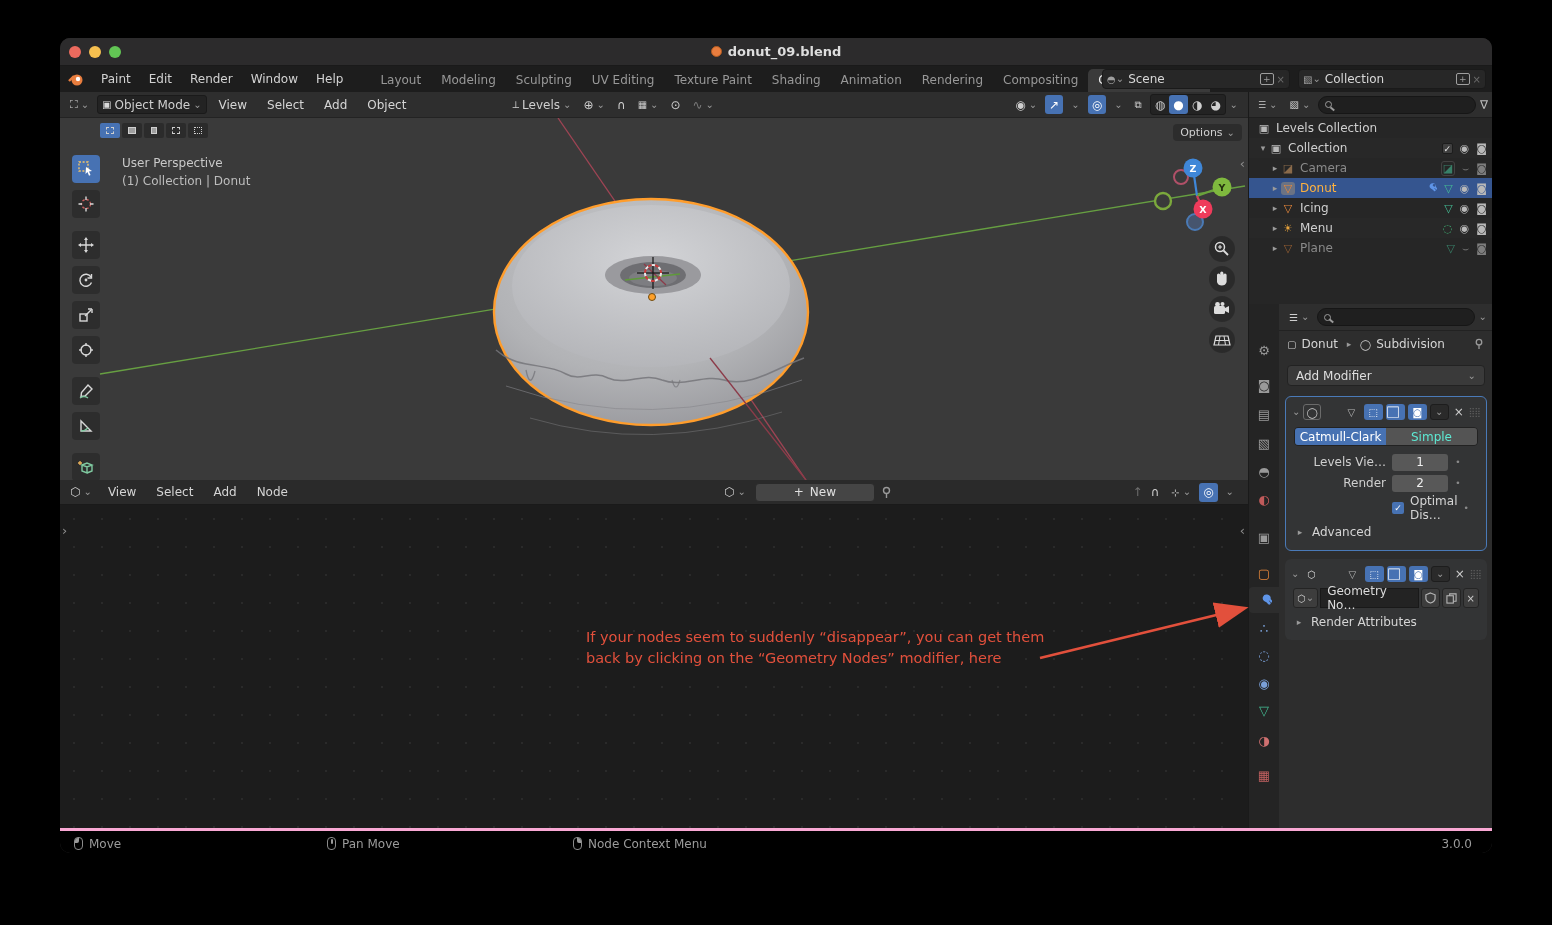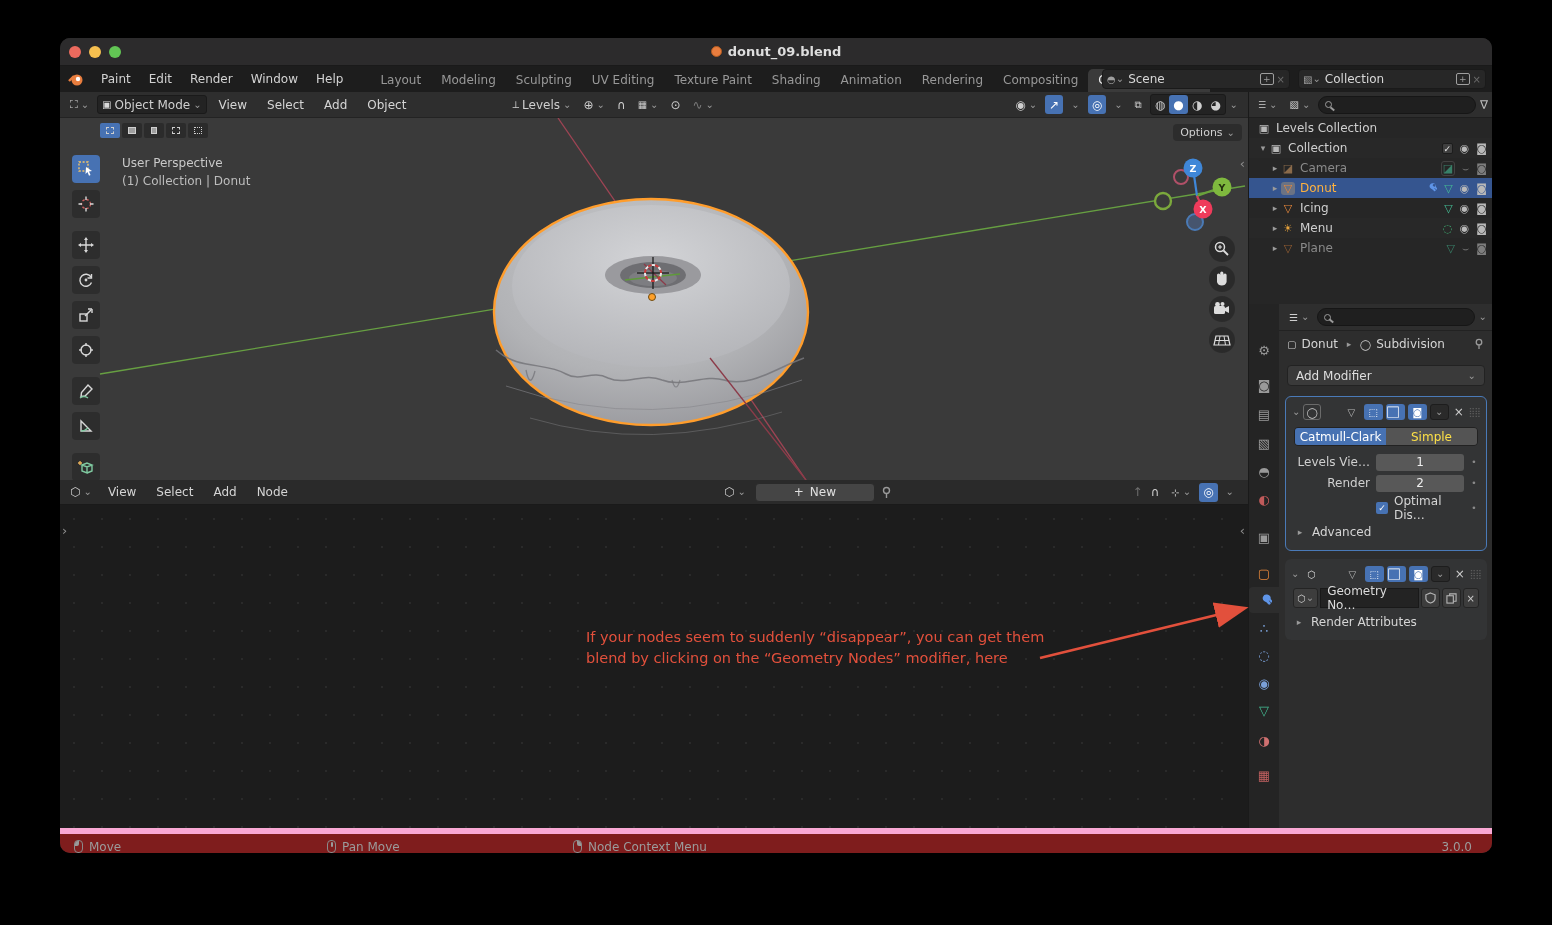--- a/index.html
+++ b/index.html
@@ -121,7 +121,7 @@
   .tgl.menu { background:#2a2a2a; border:1px solid #1d1d1d; }
   .grip { margin-left:auto; color:#5c5c5c; font-size:9px; letter-spacing:-1px; }
   .seg { display:flex; margin:4px 2px 6px; height:19px; border-radius:4px; overflow:hidden; border:1px solid #222; }
-  .seg > div { flex:1; display:flex; align-items:center; justify-content:center; background:#545454; color:#fde047; }
+  .seg > div { flex:1; display:flex; align-items:center; justify-content:center; background:#545454; color:#5eead4; }
   .seg > .on { background:#4772b3; color:#fff; }
   .prow { display:flex; align-items:center; height:20px; margin:1px 2px; gap:6px; }
   .prow .plabel { width:76px; text-align:right; color:#cfcfcf; flex:none; }

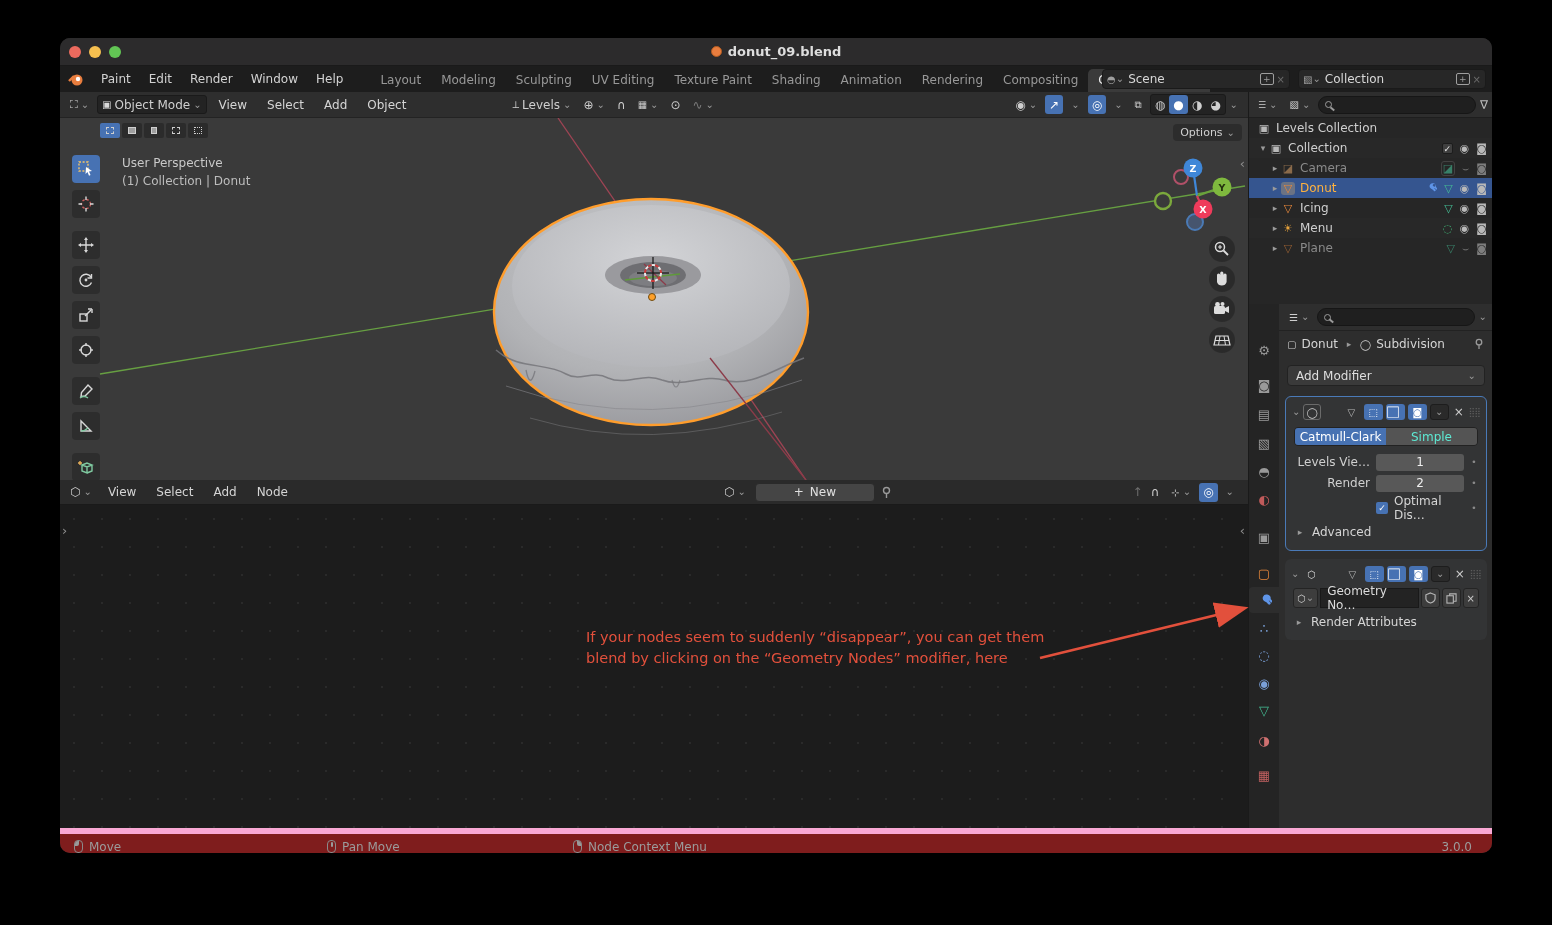--- a/index.html
+++ b/index.html
@@ -123,7 +123,7 @@
   .seg { display:flex; margin:4px 2px 6px; height:19px; border-radius:4px; overflow:hidden; border:1px solid #222; }
   .seg > div { flex:1; display:flex; align-items:center; justify-content:center; background:#545454; color:#5eead4; }
   .seg > .on { background:#4772b3; color:#fff; }
-  .prow { display:flex; align-items:center; height:20px; margin:1px 2px; gap:6px; }
+  .prow { display:flex; align-items:center; height:20px; margin:1px 18px; gap:6px; }
   .prow .plabel { width:76px; text-align:right; color:#cfcfcf; flex:none; }
   .pfield { flex:1; height:17px; background:#585858; border-radius:3px; display:flex; align-items:center;
             justify-content:center; color:#f0f0f0; }

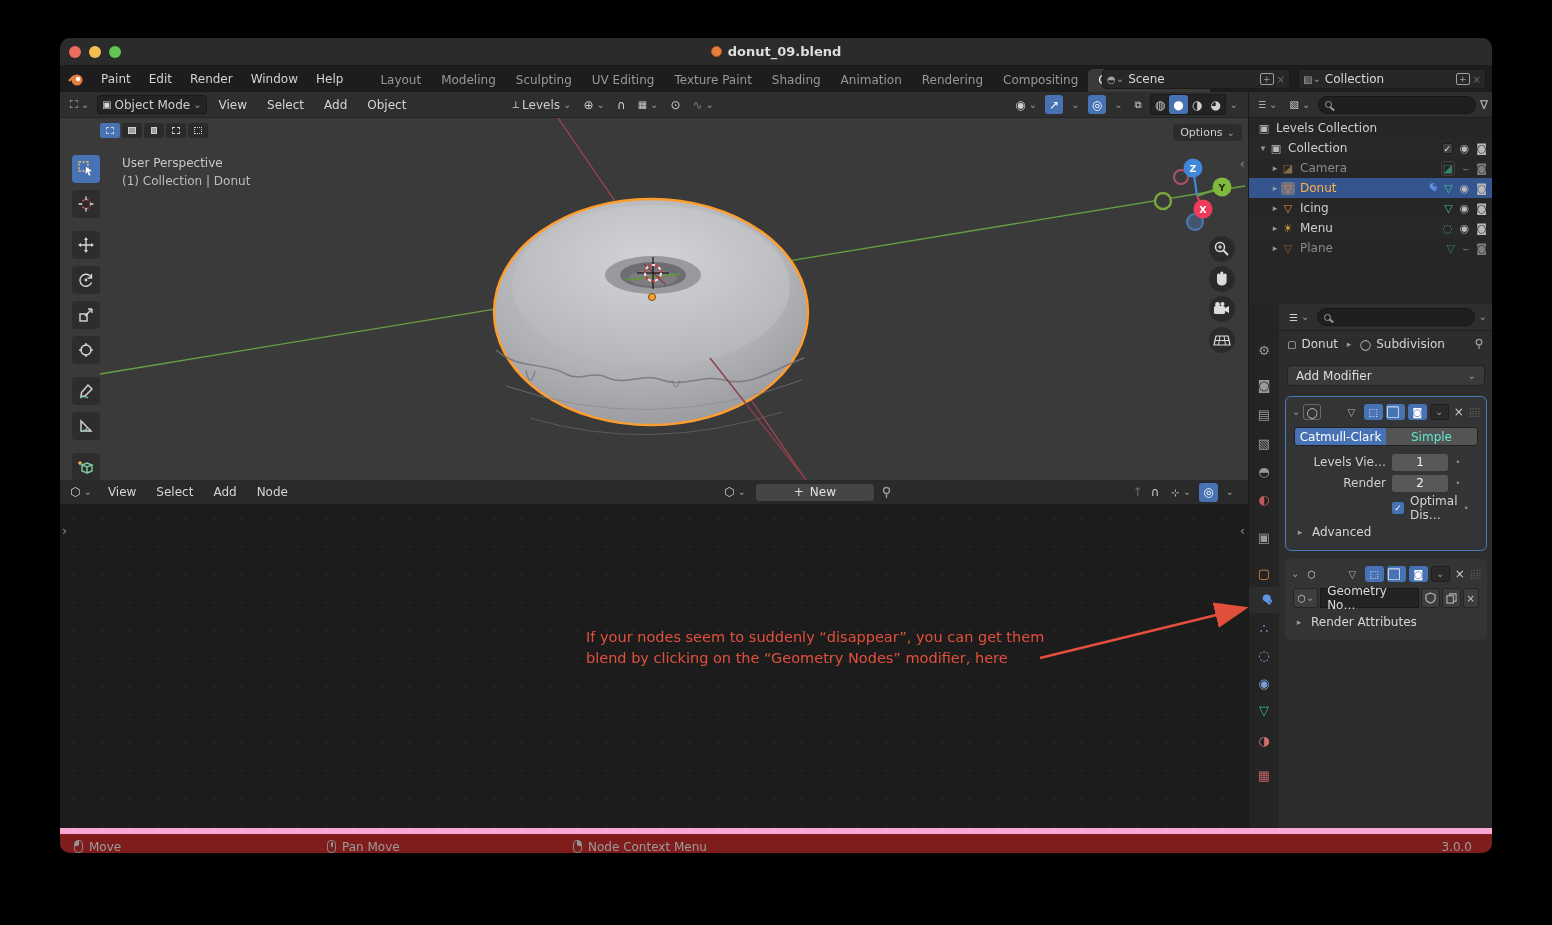--- a/index.html
+++ b/index.html
@@ -526,7 +526,7 @@
           <span class="edge-toggle" style="right:3px;top:18px;">‹</span>
           <div class="annotation">
             <div>If your nodes seem to suddenly “disappear”, you can get them</div>
-            <div>blend by clicking on the “Geometry Nodes” modifier, here</div>
+            <div>back by clicking on the “Geometry Nodes” modifier, here</div>
           </div>
         </div>
       </div>

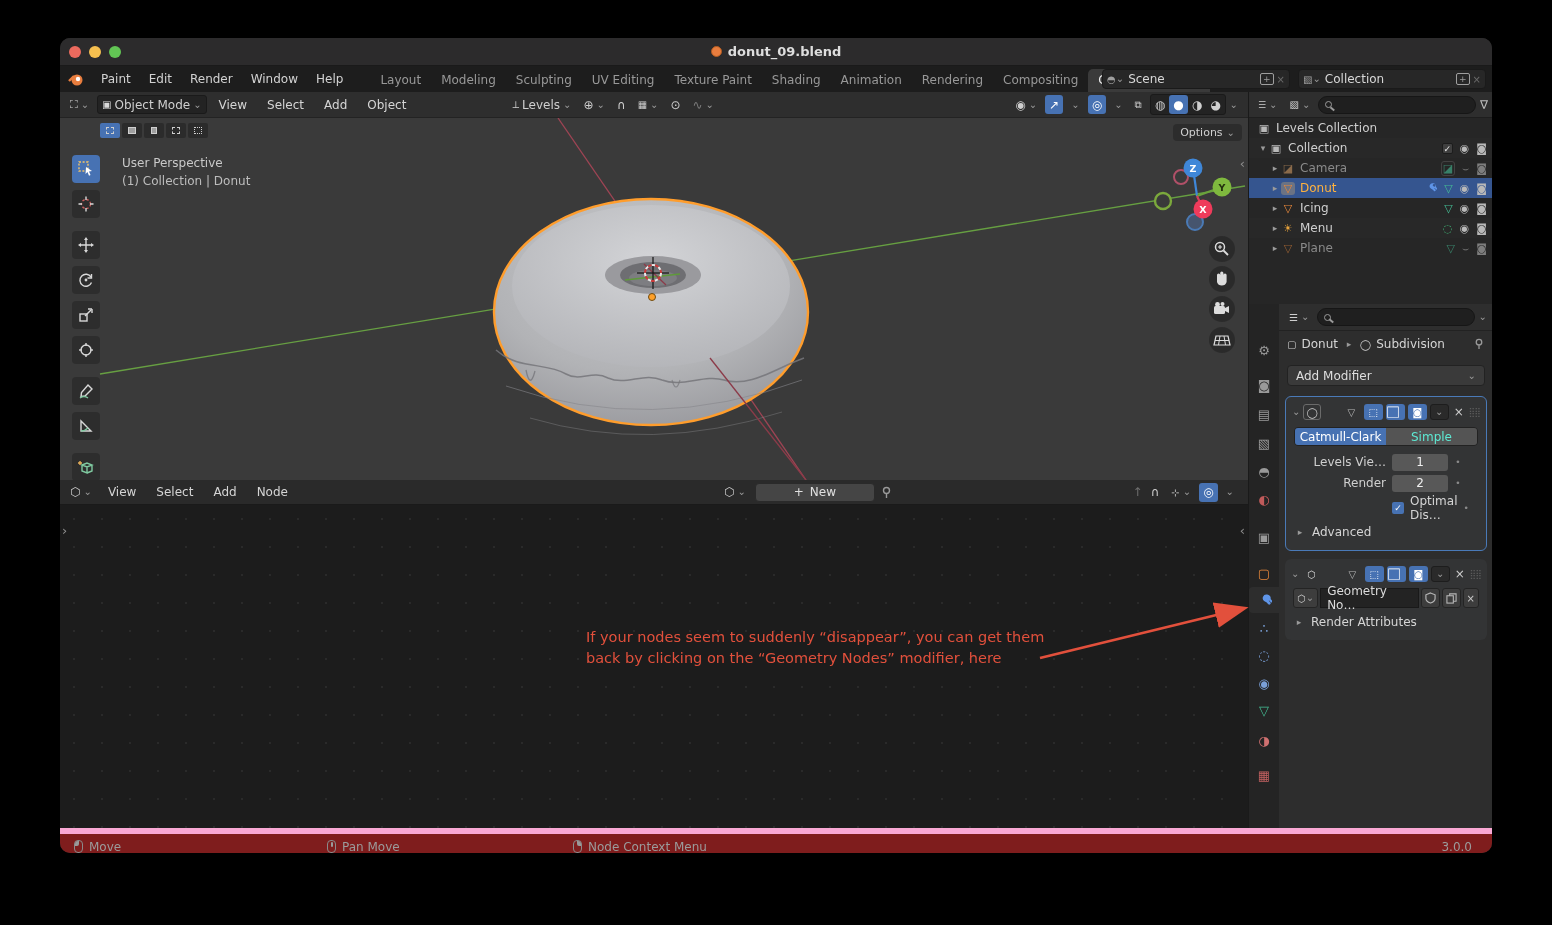--- a/index.html
+++ b/index.html
@@ -138,8 +138,8 @@
              padding:0 6px; color:#dcdcdc; }
 
   
-  .statusbar { position:absolute; left:0; top:790px; width:1432px; height:25px; background:#7f1d1d;
-               border-top:6px solid #f9a8d4; color:#9b9b9b; }
+  .statusbar { position:absolute; left:0; top:790px; width:1432px; height:25px; background:#000000;
+               border-top:3px solid #f9a8d4; color:#9b9b9b; }
   .sb-item { position:absolute; top:0; height:25px; display:flex; align-items:center; gap:6px; }
   .mouse { width:9px; height:13px; border:1px solid #8a8a8a; border-radius:4px; position:relative; }
   .mouse::before { content:""; position:absolute; background:#9a9a9a; }

